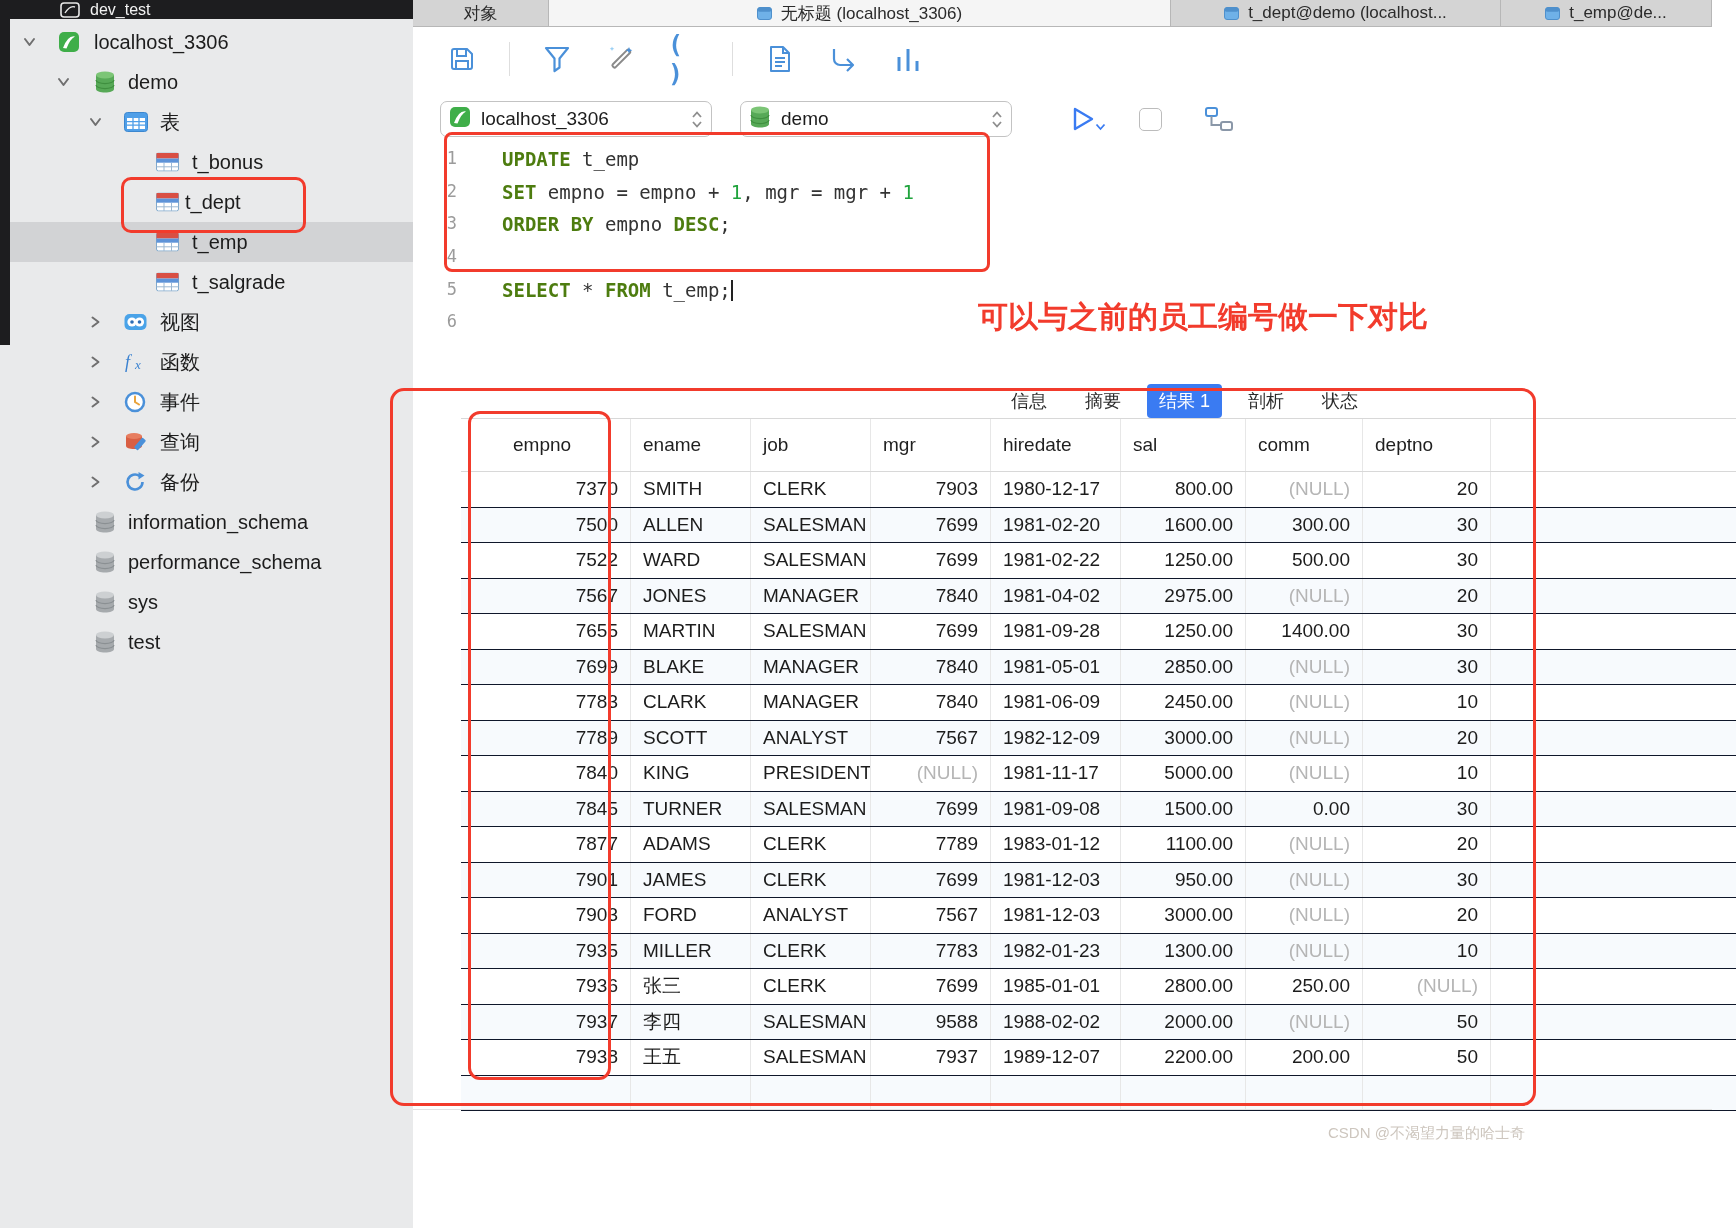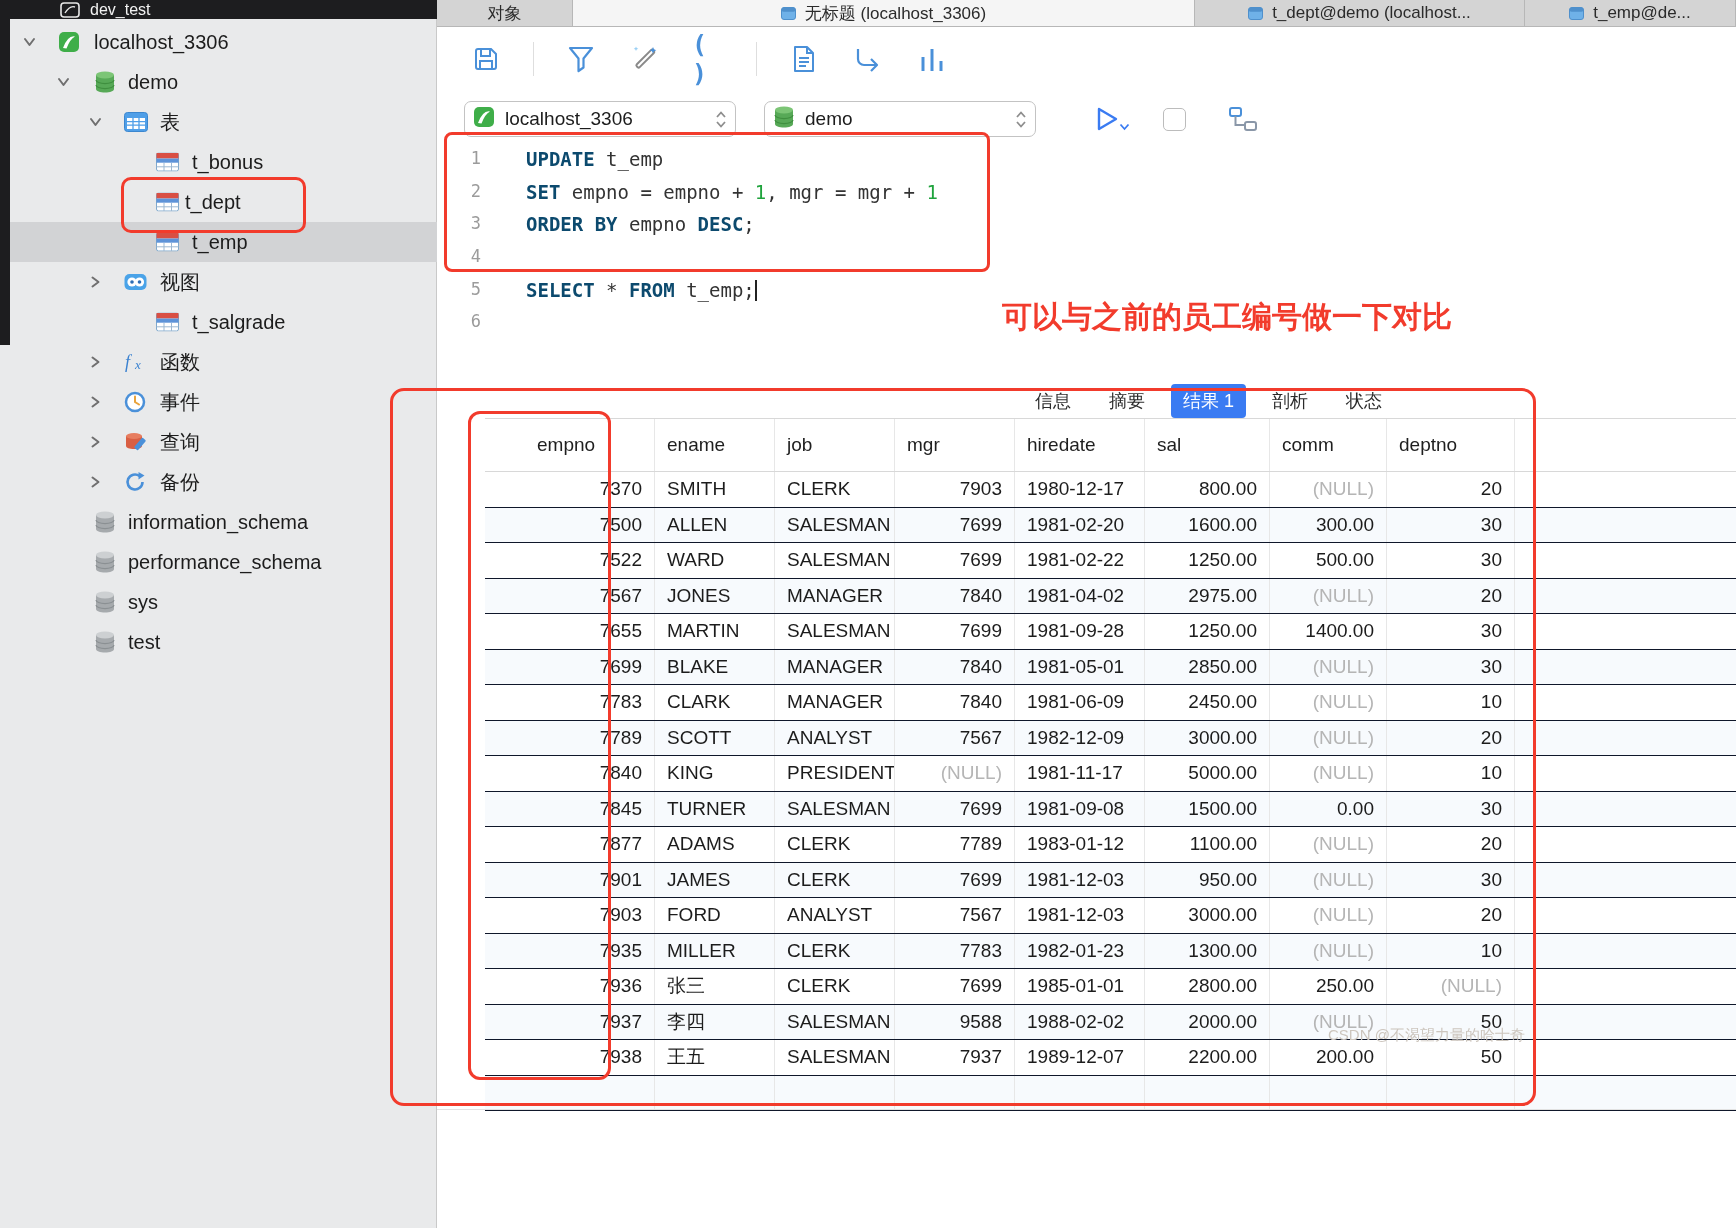--- a/index.html
+++ b/index.html
@@ -24,7 +24,7 @@
   .tlabel{position:absolute;top:50%;transform:translateY(-50%);font-size:20px;color:#1c1c1c;white-space:nowrap;}
 
   
-  .main{position:absolute;left:437px;top:0;width:1299px;height:1228px;background:#fff;}
+  .main{position:absolute;left:413px;top:0;width:1299px;height:1228px;background:#fff;}
 
   .tabbar{height:26px;display:flex;background:#cdcdcd;border-bottom:1px solid #b7b7b7;}
   .wtab{display:flex;align-items:center;justify-content:center;gap:9px;font-size:17px;color:#2b2b2b;

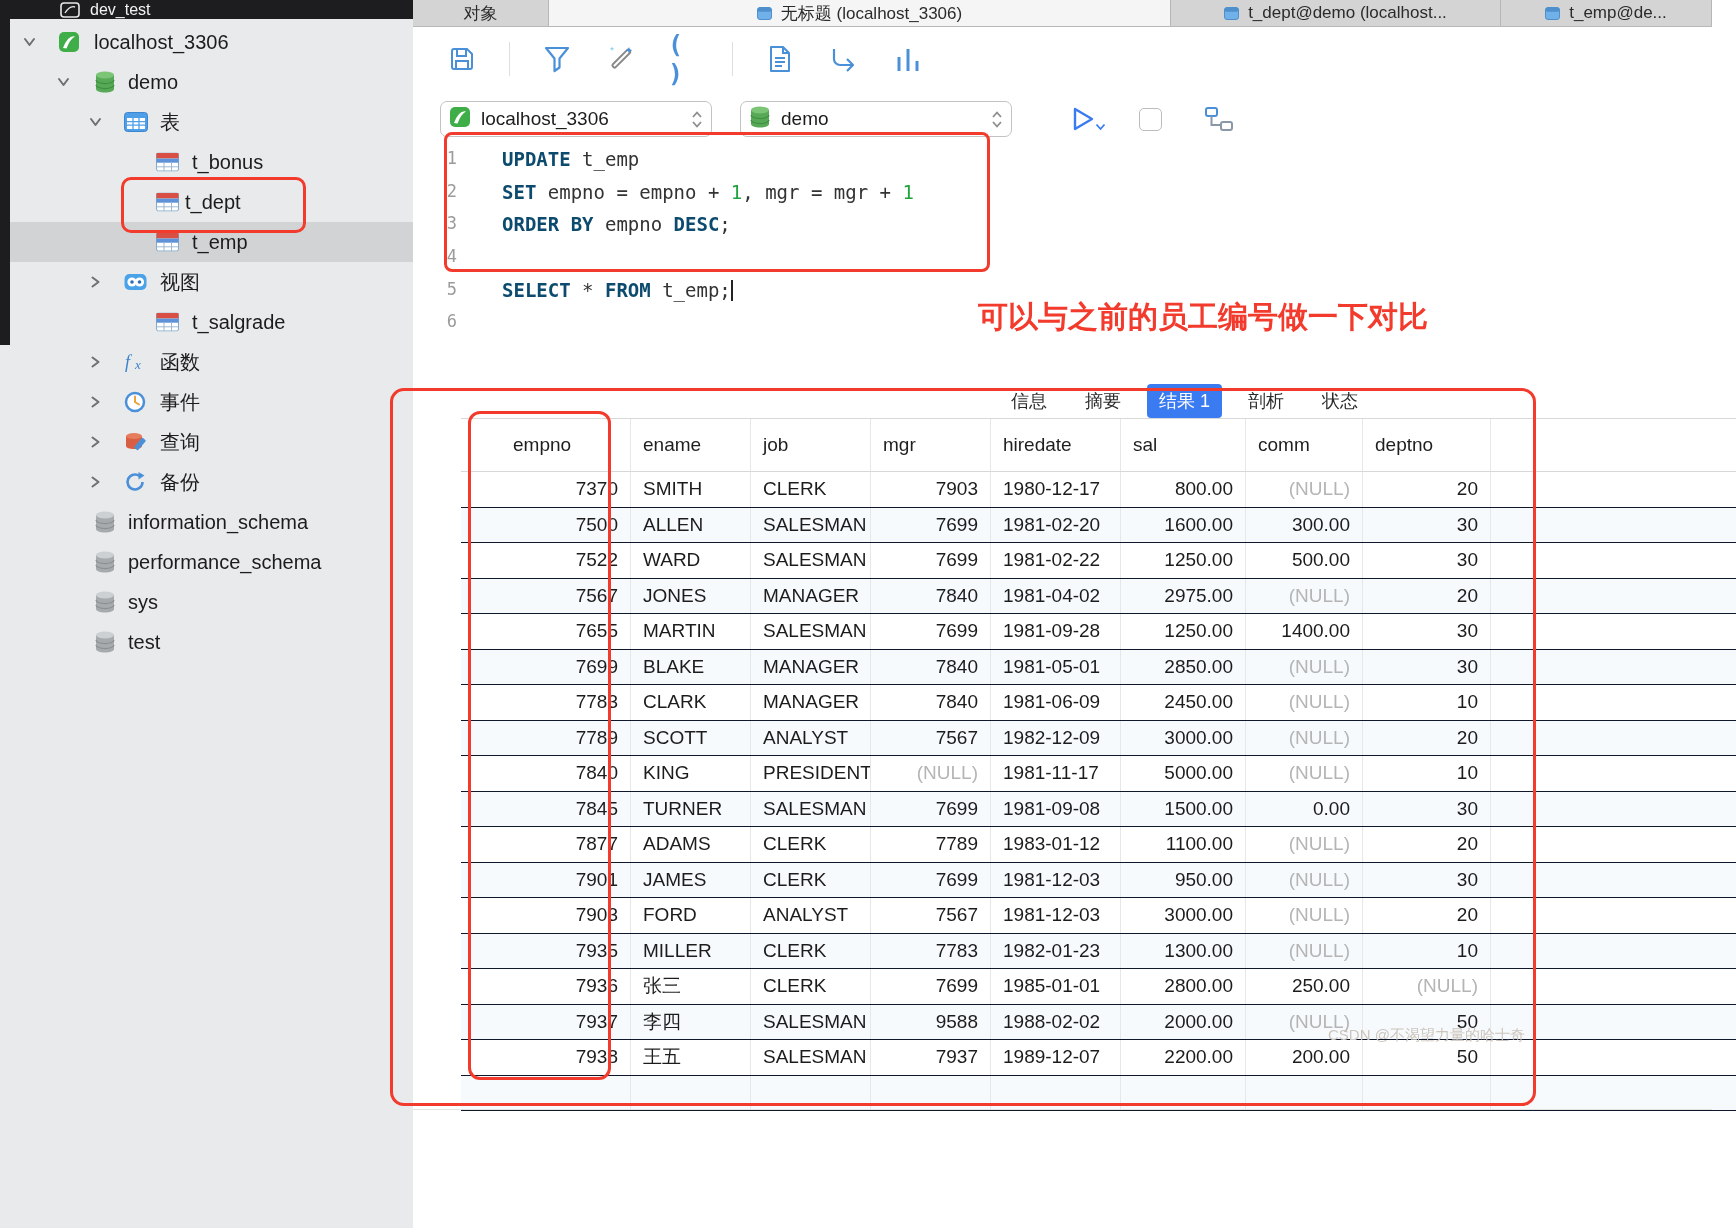--- a/index.html
+++ b/index.html
@@ -54,7 +54,7 @@
         font:17px "DejaVu Sans Mono",monospace;color:#9b9b9b;}
   .code{flex:1;padding-left:33px;}
   .cline{height:32.7px;line-height:32.7px;font:19px "DejaVu Sans Mono",monospace;color:#333;white-space:pre;}
-  .kw{color:#0c4a6e;font-weight:bold;}
+  .kw{color:#4d7c0f;font-weight:bold;}
   .num{color:#1fa33c;}
   .caret{display:inline-block;width:2px;height:21px;background:#222;vertical-align:-4px;}
   .annotation{position:absolute;left:565px;top:297px;font-size:30px;font-weight:600;color:#f23b2c;white-space:nowrap;}

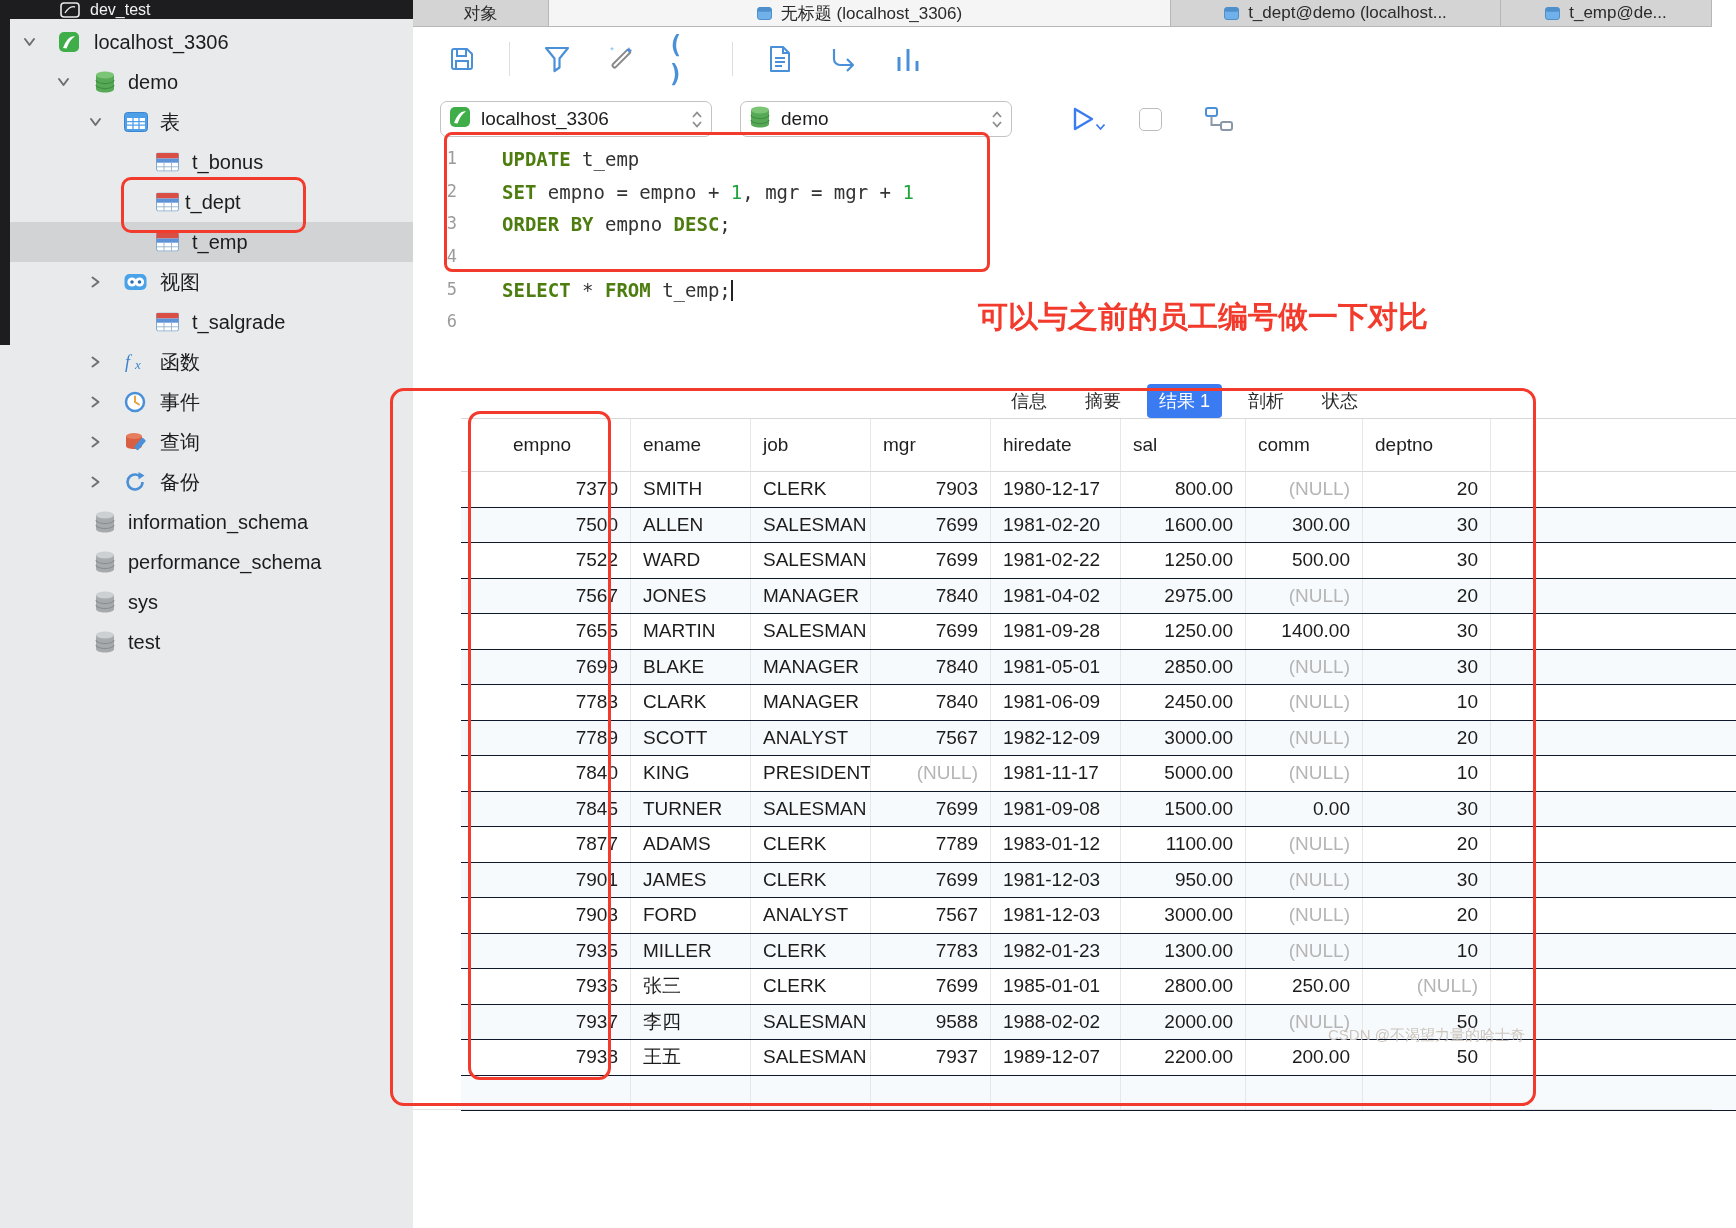--- a/index.html
+++ b/index.html
@@ -169,6 +169,17 @@
         <span class="tlabel" style="left: 192px;">t_emp</span>
       </div>
       <div class="tree-row">
+        <span class="ticon" style="display: inline-flex; left: 156px;">
+          <svg width="23" height="19" viewBox="0 0 23 19">
+            <rect x="0.5" y="0.5" width="22" height="18" rx="2" fill="#fff" stroke="#7fa8cc"></rect>
+            <rect x="0.5" y="0.5" width="22" height="5.5" fill="#d94f43"></rect>
+            <rect x="0.5" y="6" width="22" height="4.2" fill="#5e93d8"></rect>
+            <path d="M8 10.5 v8 M15.5 10.5 v8 M0.5 14.3 h22" stroke="#9db8d2" fill="none"></path>
+          </svg>
+        </span>
+        <span class="tlabel" style="left: 192px;">t_salgrade</span>
+      </div>
+      <div class="tree-row">
         <span class="chev" style="left: 88px;">
           <svg width="11" height="12" viewBox="0 0 11 12">
             <path d="M2.5 1.5 L8.5 6 L2.5 10.5" fill="none" stroke="#6f6f6f" stroke-width="2" stroke-linecap="round" stroke-linejoin="round"></path>
@@ -184,17 +195,6 @@
           </svg>
         </span>
         <span class="tlabel" style="left: 160px;">视图</span>
-      </div>
-      <div class="tree-row">
-        <span class="ticon" style="display: inline-flex; left: 156px;">
-          <svg width="23" height="19" viewBox="0 0 23 19">
-            <rect x="0.5" y="0.5" width="22" height="18" rx="2" fill="#fff" stroke="#7fa8cc"></rect>
-            <rect x="0.5" y="0.5" width="22" height="5.5" fill="#d94f43"></rect>
-            <rect x="0.5" y="6" width="22" height="4.2" fill="#5e93d8"></rect>
-            <path d="M8 10.5 v8 M15.5 10.5 v8 M0.5 14.3 h22" stroke="#9db8d2" fill="none"></path>
-          </svg>
-        </span>
-        <span class="tlabel" style="left: 192px;">t_salgrade</span>
       </div>
       <div class="tree-row">
         <span class="chev" style="left: 88px;">

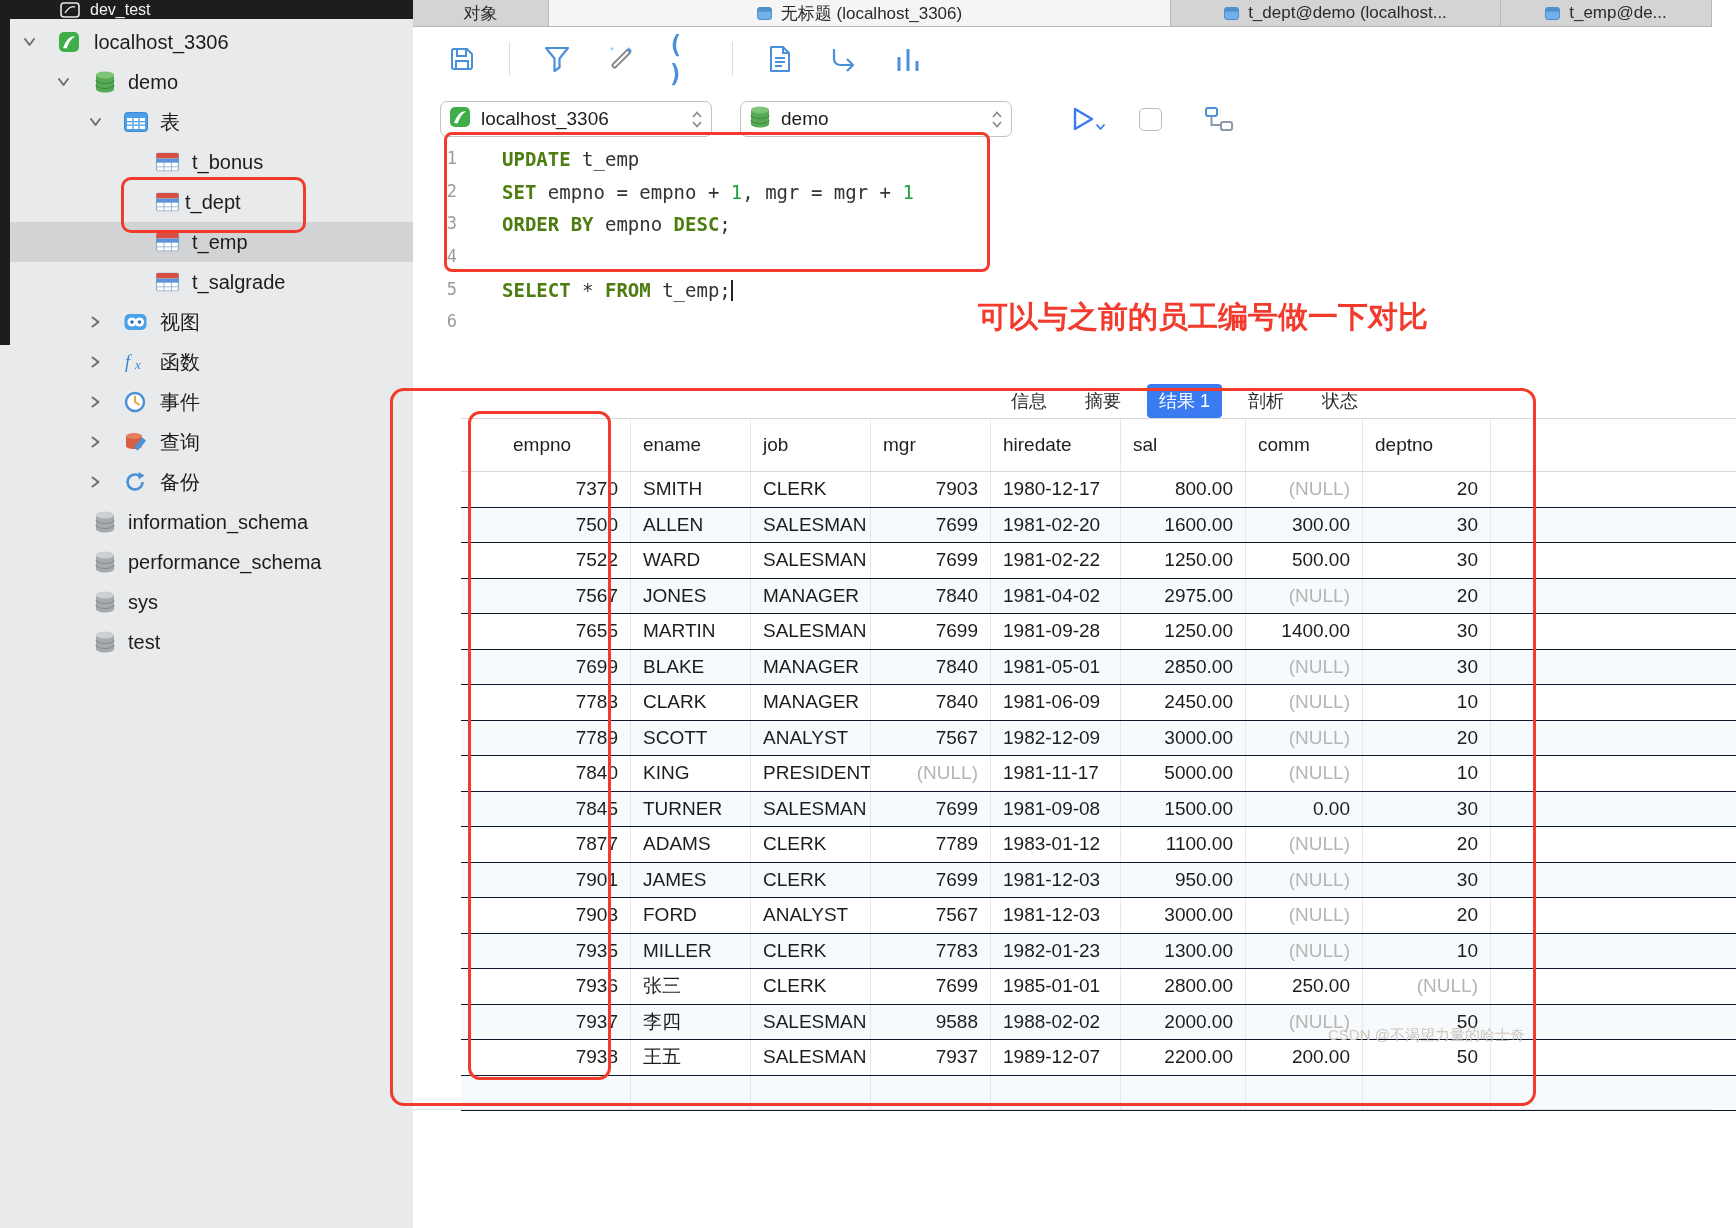--- a/index.html
+++ b/index.html
@@ -84,7 +84,7 @@
   #rb-tdept{left:121px;top:177px;width:185px;height:56px;border-radius:10px;}
   #rb-empno{left:468px;top:411px;width:143px;height:669px;border-radius:12px;}
   #rb-results{left:390px;top:388px;width:1146px;height:718px;border-radius:14px;}
-  .watermark{position:absolute;left:1328px;top:1026px;font-size:15px;color:#cdc6be;white-space:nowrap;}
+  .watermark{position:absolute;left:1328px;top:1124px;font-size:15px;color:#cdc6be;white-space:nowrap;}
 </style>
 </head>
 <body>

